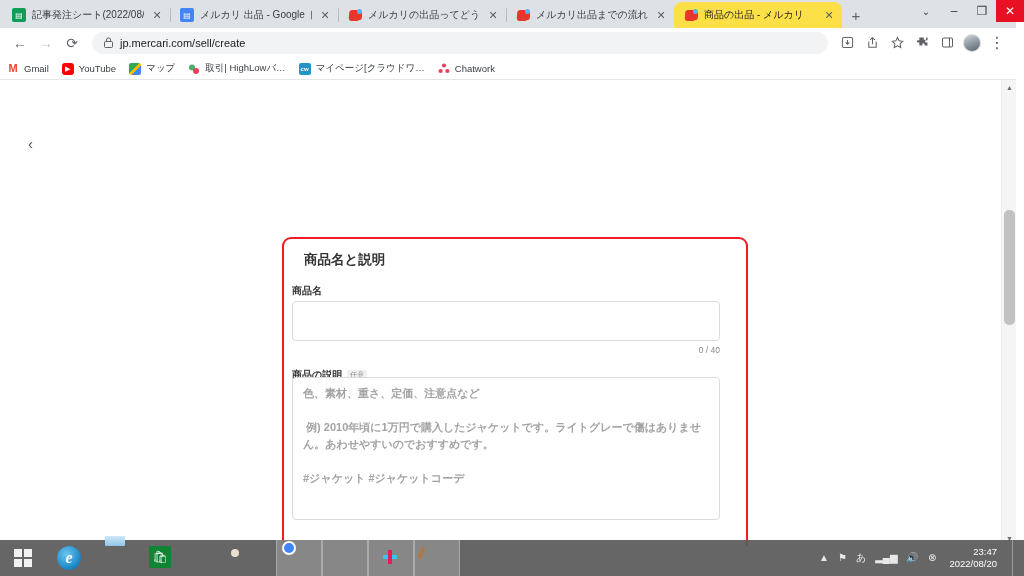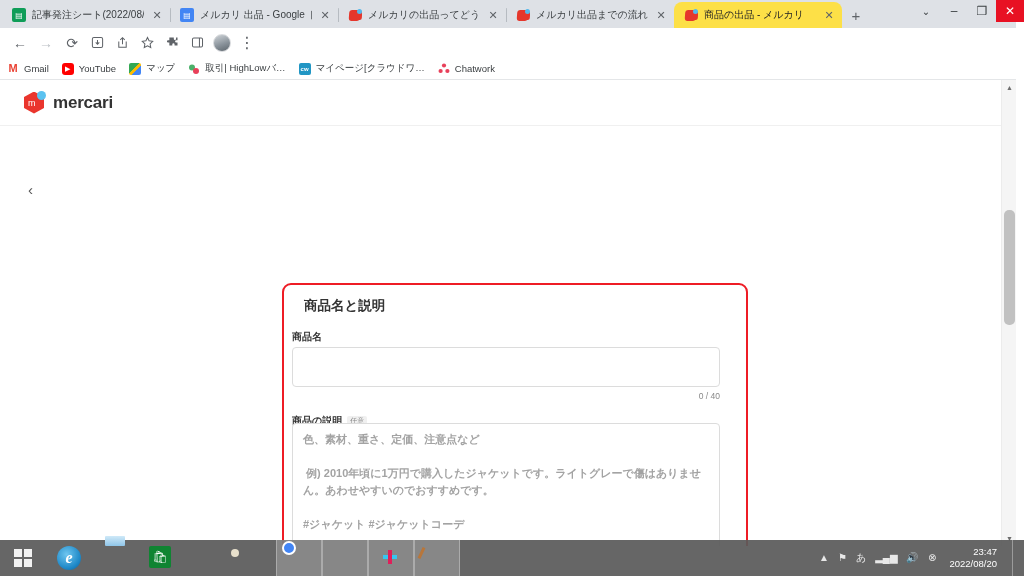--- a/index.html
+++ b/index.html
@@ -577,6 +577,13 @@
     <div class="navbtn">←</div>
     <div class="navbtn disabled">→</div>
     <div class="navbtn">⟳</div>
+    <div class="omnibox">
+      <svg class="lock-icon" width="9" height="11" viewBox="0 0 9 11">
+        <rect x="0.5" y="4.5" width="8" height="6" rx="1" fill="none" stroke="#5f6368"></rect>
+        <path d="M2.4 4.5V3a2.1 2.1 0 0 1 4.2 0v1.5" fill="none" stroke="#5f6368"></path>
+      </svg>
+      <span>jp.mercari.com/sell/create</span>
+    </div>
     <div class="toolbar-icons">
       <div class="ticon">
         <svg width="13" height="13" viewBox="0 0 14 14">

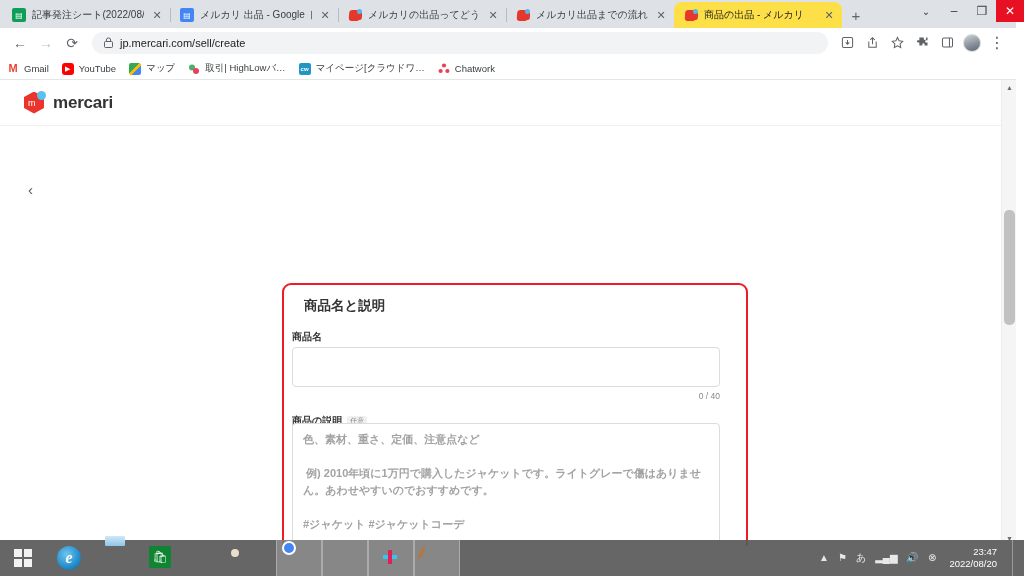--- a/index.html
+++ b/index.html
@@ -660,15 +660,6 @@
 
   <div class="viewport">
 
-    <div class="mercari-header">
-      <div class="merc-logo">
-        <span class="merc-mark">
-          <span class="hex"></span>
-            <span class="dot"></span>
-        </span>
-        <span class="merc-word">mercari</span>
-      </div>
-    </div>
 
     <div class="page-body">
 

